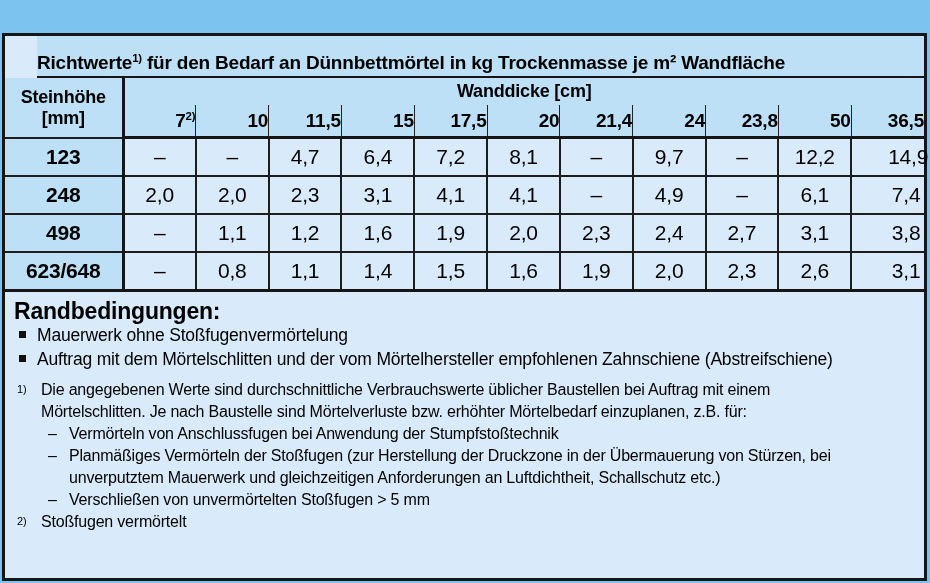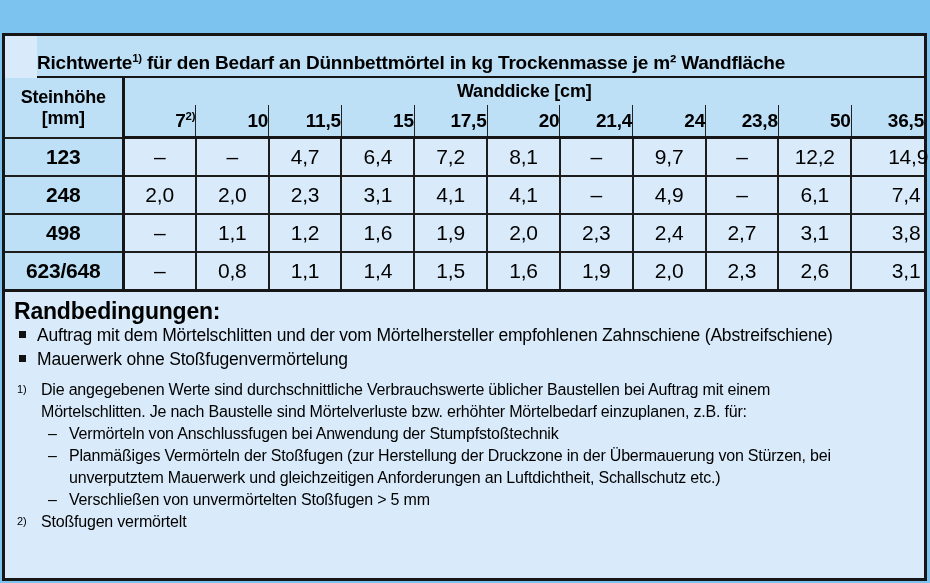--- a/index.html
+++ b/index.html
@@ -153,10 +153,10 @@
     <div class="body-sec">
       <div class="cond-head">Randbedingungen:</div>
       <div class="cond-item">
-        <span class="sq"></span><span>Auftrag mit dem Mörtelschlitten und der vom Mörtelhersteller empfohlenen Zahnschiene (Abstreifschiene)</span>
+        <span class="sq"></span><span>Mauerwerk ohne Stoßfugenvermörtelung</span>
       </div>
       <div class="cond-item">
-        <span class="sq"></span><span>Mauerwerk ohne Stoßfugenvermörtelung</span>
+        <span class="sq"></span><span>Auftrag mit dem Mörtelschlitten und der vom Mörtelhersteller empfohlenen Zahnschiene (Abstreifschiene)</span>
       </div>
 
       <div class="fns">

